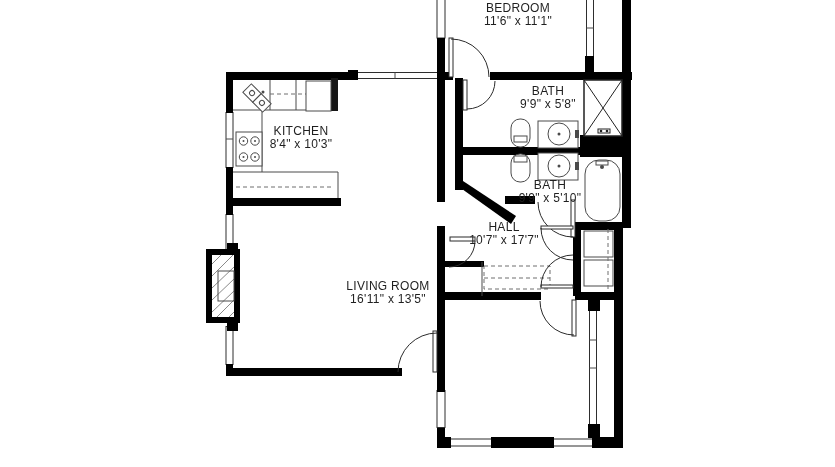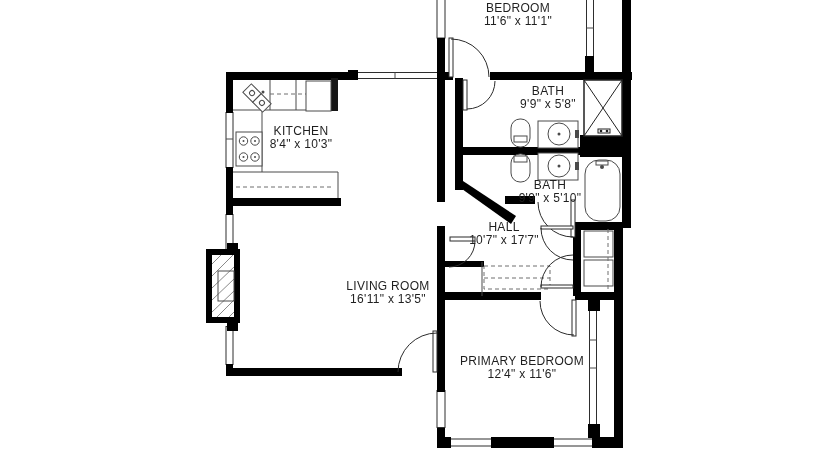--- a/index.html
+++ b/index.html
@@ -230,10 +230,6 @@
   <span class="nm">LIVING ROOM</span>
   <span class="dm">16'11" x 13'5"</span>
 </div>
-<div class="room-label" style="left:522px;top:355px;">
-  <span class="nm">PRIMARY BEDROOM</span>
-  <span class="dm">12'4" x 11'6"</span>
-</div>
 
 </div>
 

